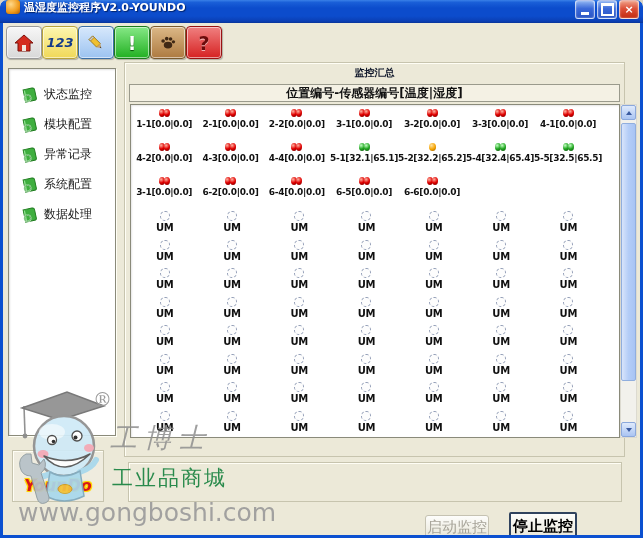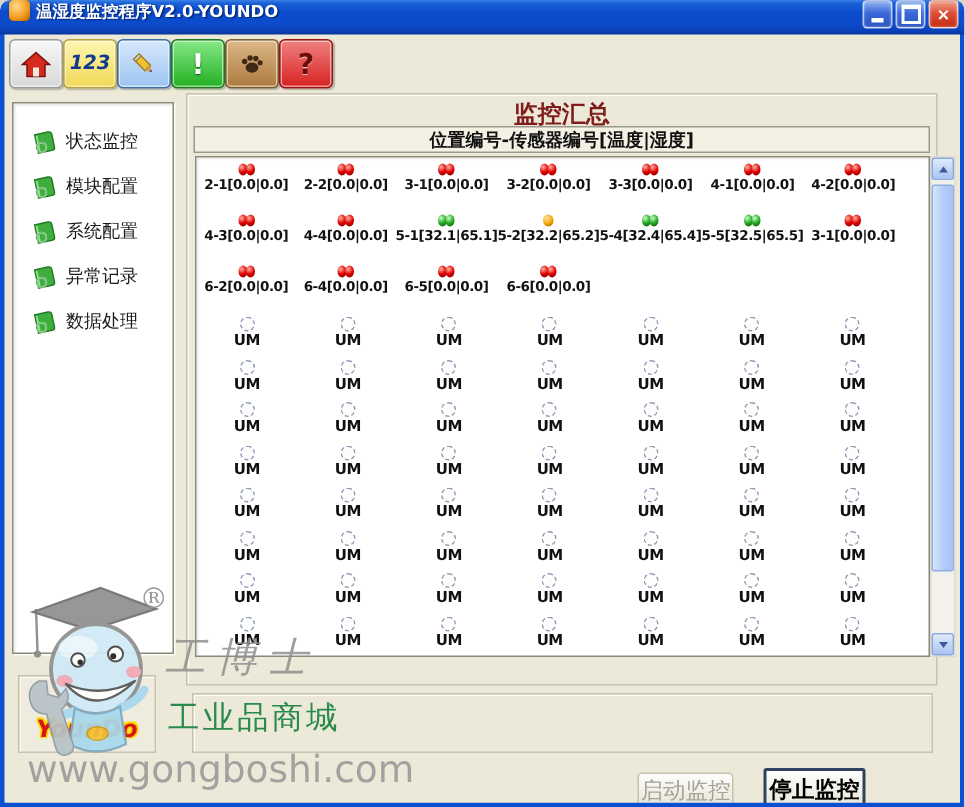--- a/index.html
+++ b/index.html
@@ -36,7 +36,7 @@
   
   .mainpanel{position:absolute;left:124px;top:62px;width:501px;height:395px;
     border:1px solid #c7c4ae;box-shadow:inset 1px 1px 0 #fffef5;box-sizing:border-box;}
-  .tab-link{position:absolute;top:3px;left:0;right:0;text-align:center;font-size:16px;font-weight:bold;color:#7f1d1d;cursor:pointer;}
+  .tab-link{position:absolute;top:3px;left:0;right:0;text-align:center;font-size:10px;font-weight:bold;color:#0f172a;cursor:pointer;}
   .grid-header{position:absolute;top:21px;left:4px;right:4px;height:16px;border:1px solid #9a9a8c;background:#f4f1e4;
     text-align:center;font-size:12px;font-weight:bold;line-height:16px;color:#111;}
   .listbox{position:absolute;top:41px;left:5px;width:490px;height:334px;background:#fff;border:1px solid #8a8a7a;

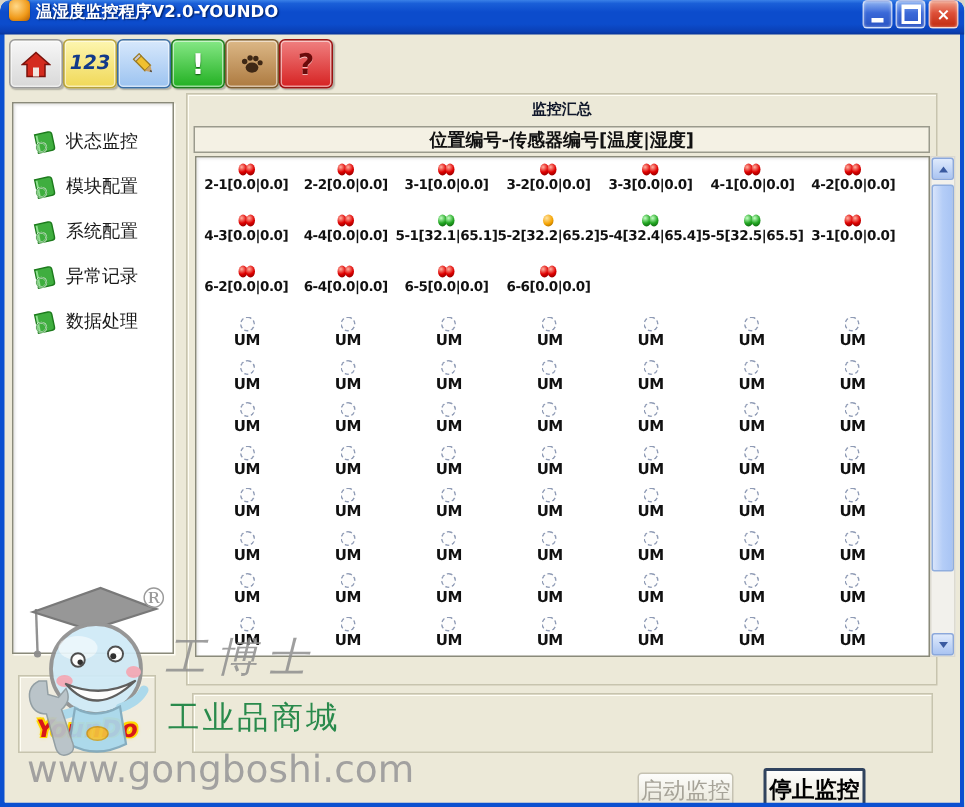--- a/index.html
+++ b/index.html
@@ -208,6 +208,13 @@
     <div class="grid-header">位置编号-传感器编号[温度|湿度]</div>
     <div class="listbox">
       <div class="sensor-grid">
+    <div class="cell">
+      <span class="led red">
+              <i class="l"></i>
+              <i class="r"></i>
+            </span>
+      <span class="slabel">1-1[0.0|0.0]</span>
+    </div>
 
     <div class="cell">
       <span class="led red">

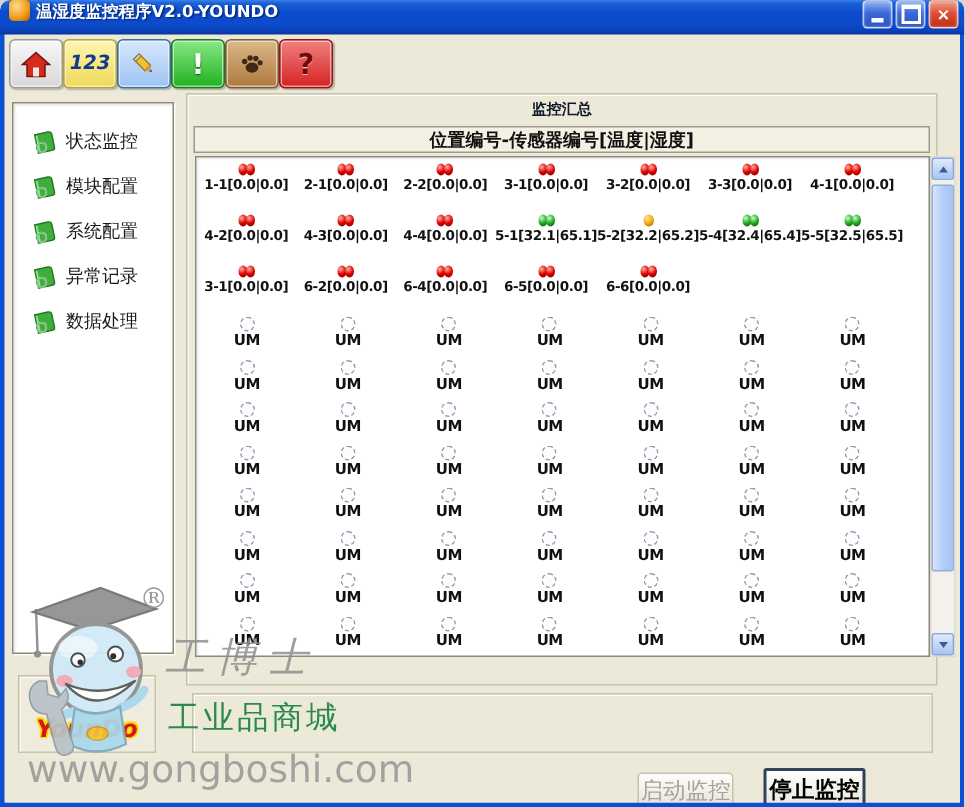--- a/index.html
+++ b/index.html
@@ -175,7 +175,7 @@
         <circle cx="6.2" cy="11.6" r="3" fill="none" stroke="#d9f7d9" stroke-width="1.3"></circle>
         <circle cx="6.2" cy="11.6" r="3" fill="none" stroke="#2d8a2d" stroke-width="0.6"></circle>
       </svg>
-      <span class="mlabel">系统配置</span>
+      <span class="mlabel">异常记录</span>
     </div>
 
     <div class="menu-item">
@@ -187,7 +187,7 @@
         <circle cx="6.2" cy="11.6" r="3" fill="none" stroke="#d9f7d9" stroke-width="1.3"></circle>
         <circle cx="6.2" cy="11.6" r="3" fill="none" stroke="#2d8a2d" stroke-width="0.6"></circle>
       </svg>
-      <span class="mlabel">异常记录</span>
+      <span class="mlabel">系统配置</span>
     </div>
 
     <div class="menu-item">

